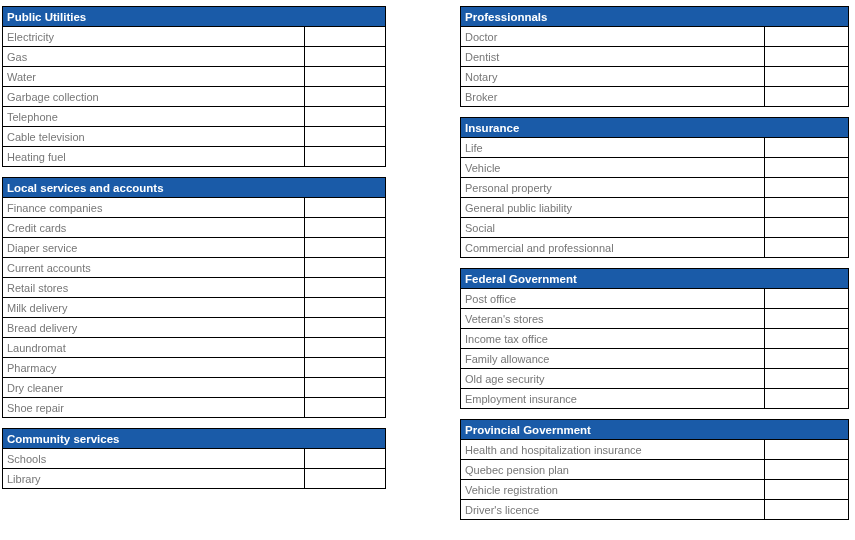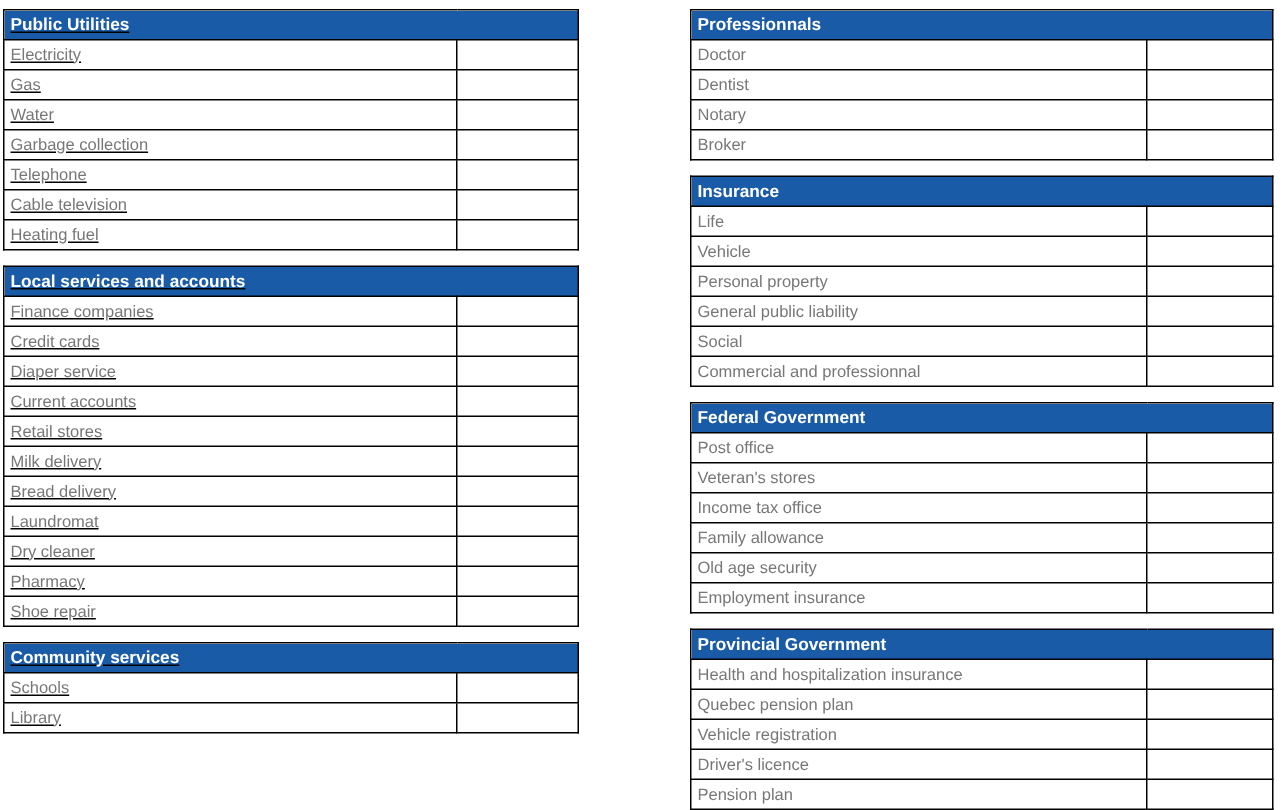--- a/index.html
+++ b/index.html
@@ -19,7 +19,7 @@
     position: absolute;
     top: 6px;
   }
-  .col-left  { left: 2px;   width: 384px; text-decoration: underline; }
+  .col-left  { left: 2px;   width: 384px; }
   .col-right { left: 460px; width: 389px; }
 
   table.checklist {

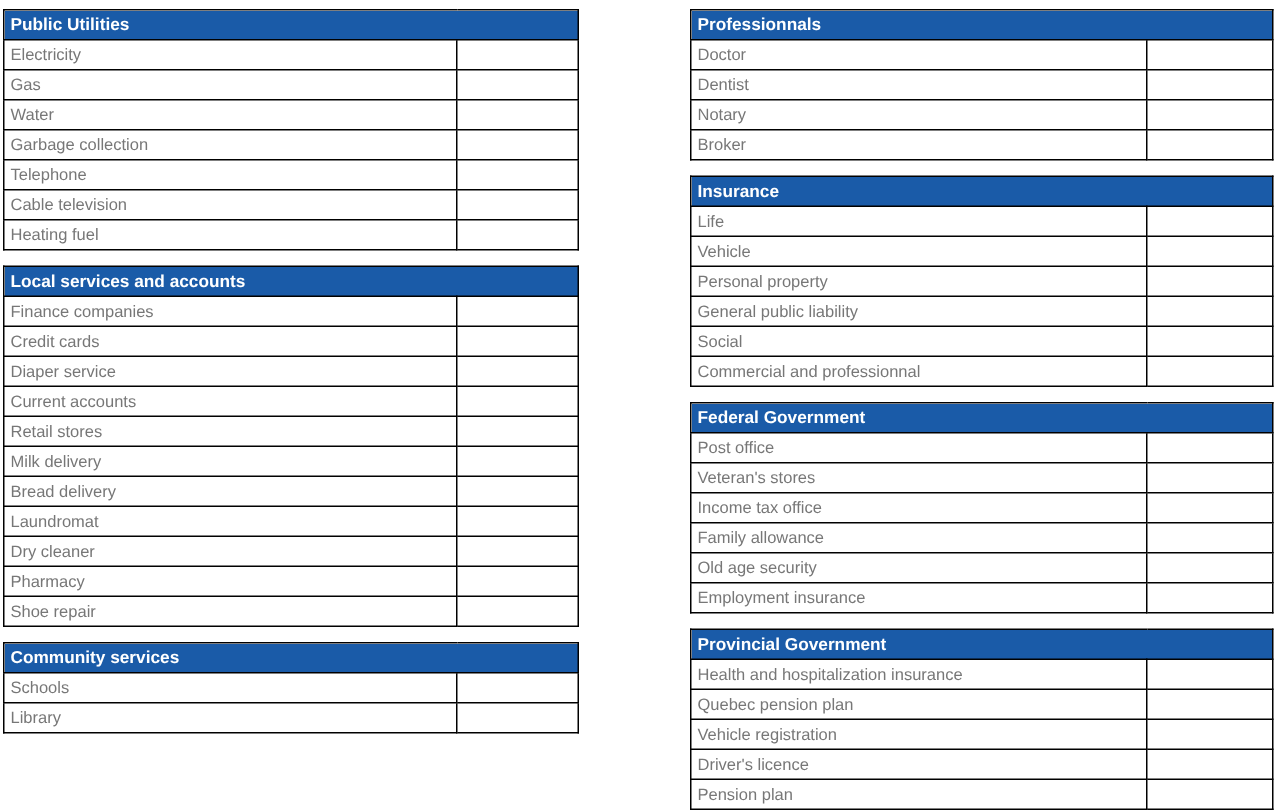--- a/index.html
+++ b/index.html
@@ -148,14 +148,14 @@
             <td class="val"></td>
           </tr>
           <tr>
+            <td class="lbl">Pharmacy</td>
+            <td class="val"></td>
+          </tr>
+          <tr>
             <td class="lbl">Dry cleaner</td>
             <td class="val"></td>
           </tr>
           <tr>
-            <td class="lbl">Pharmacy</td>
-            <td class="val"></td>
-          </tr>
-          <tr>
             <td class="lbl">Shoe repair</td>
             <td class="val"></td>
           </tr>

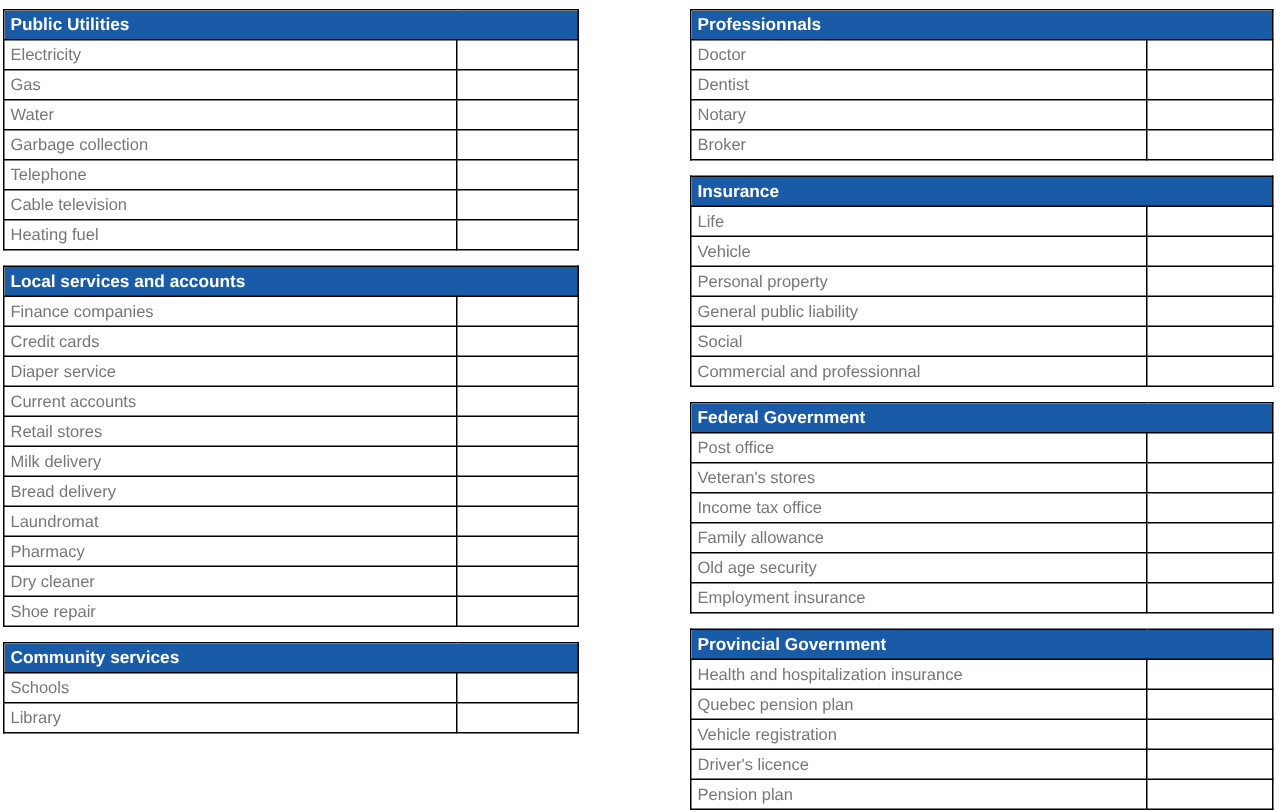--- a/index.html
+++ b/index.html
@@ -321,10 +321,6 @@
             <td class="lbl">Driver's licence</td>
             <td class="val"></td>
           </tr>
-          <tr>
-            <td class="lbl">Pension plan</td>
-            <td class="val"></td>
-          </tr>
         </tbody>
     </table>
 

